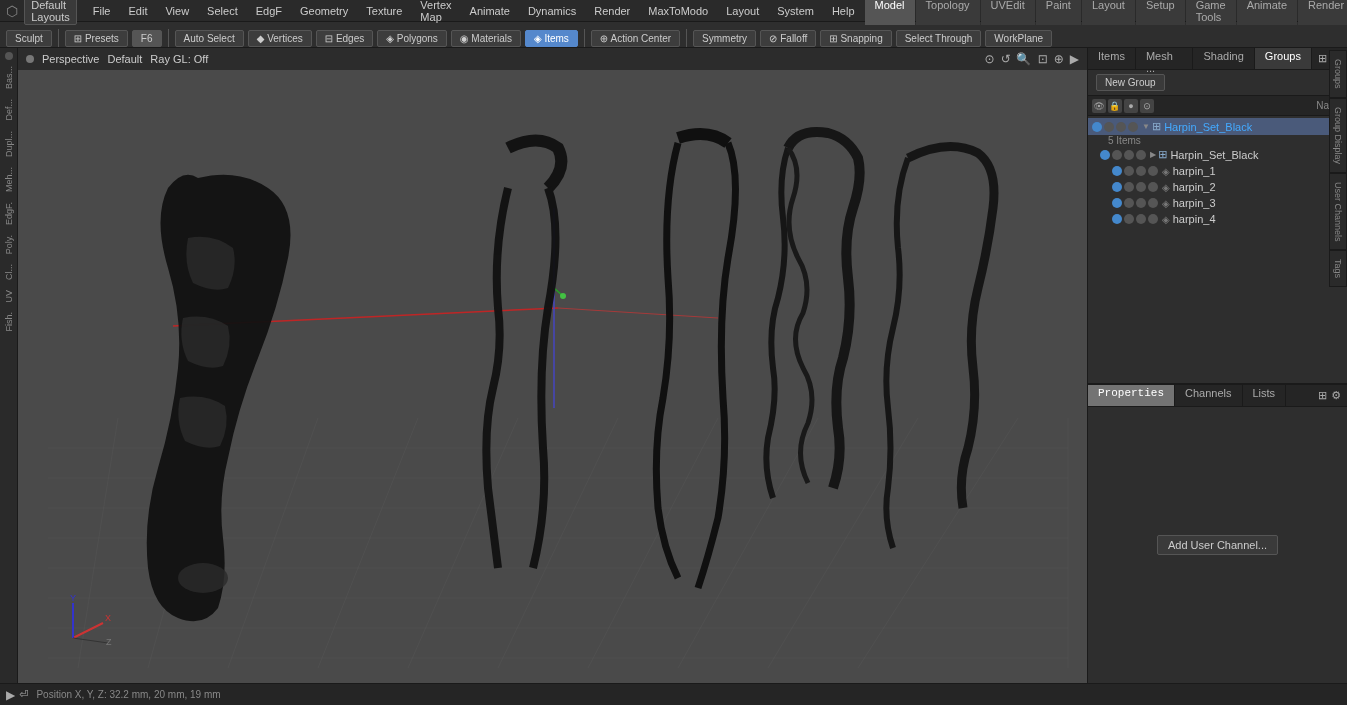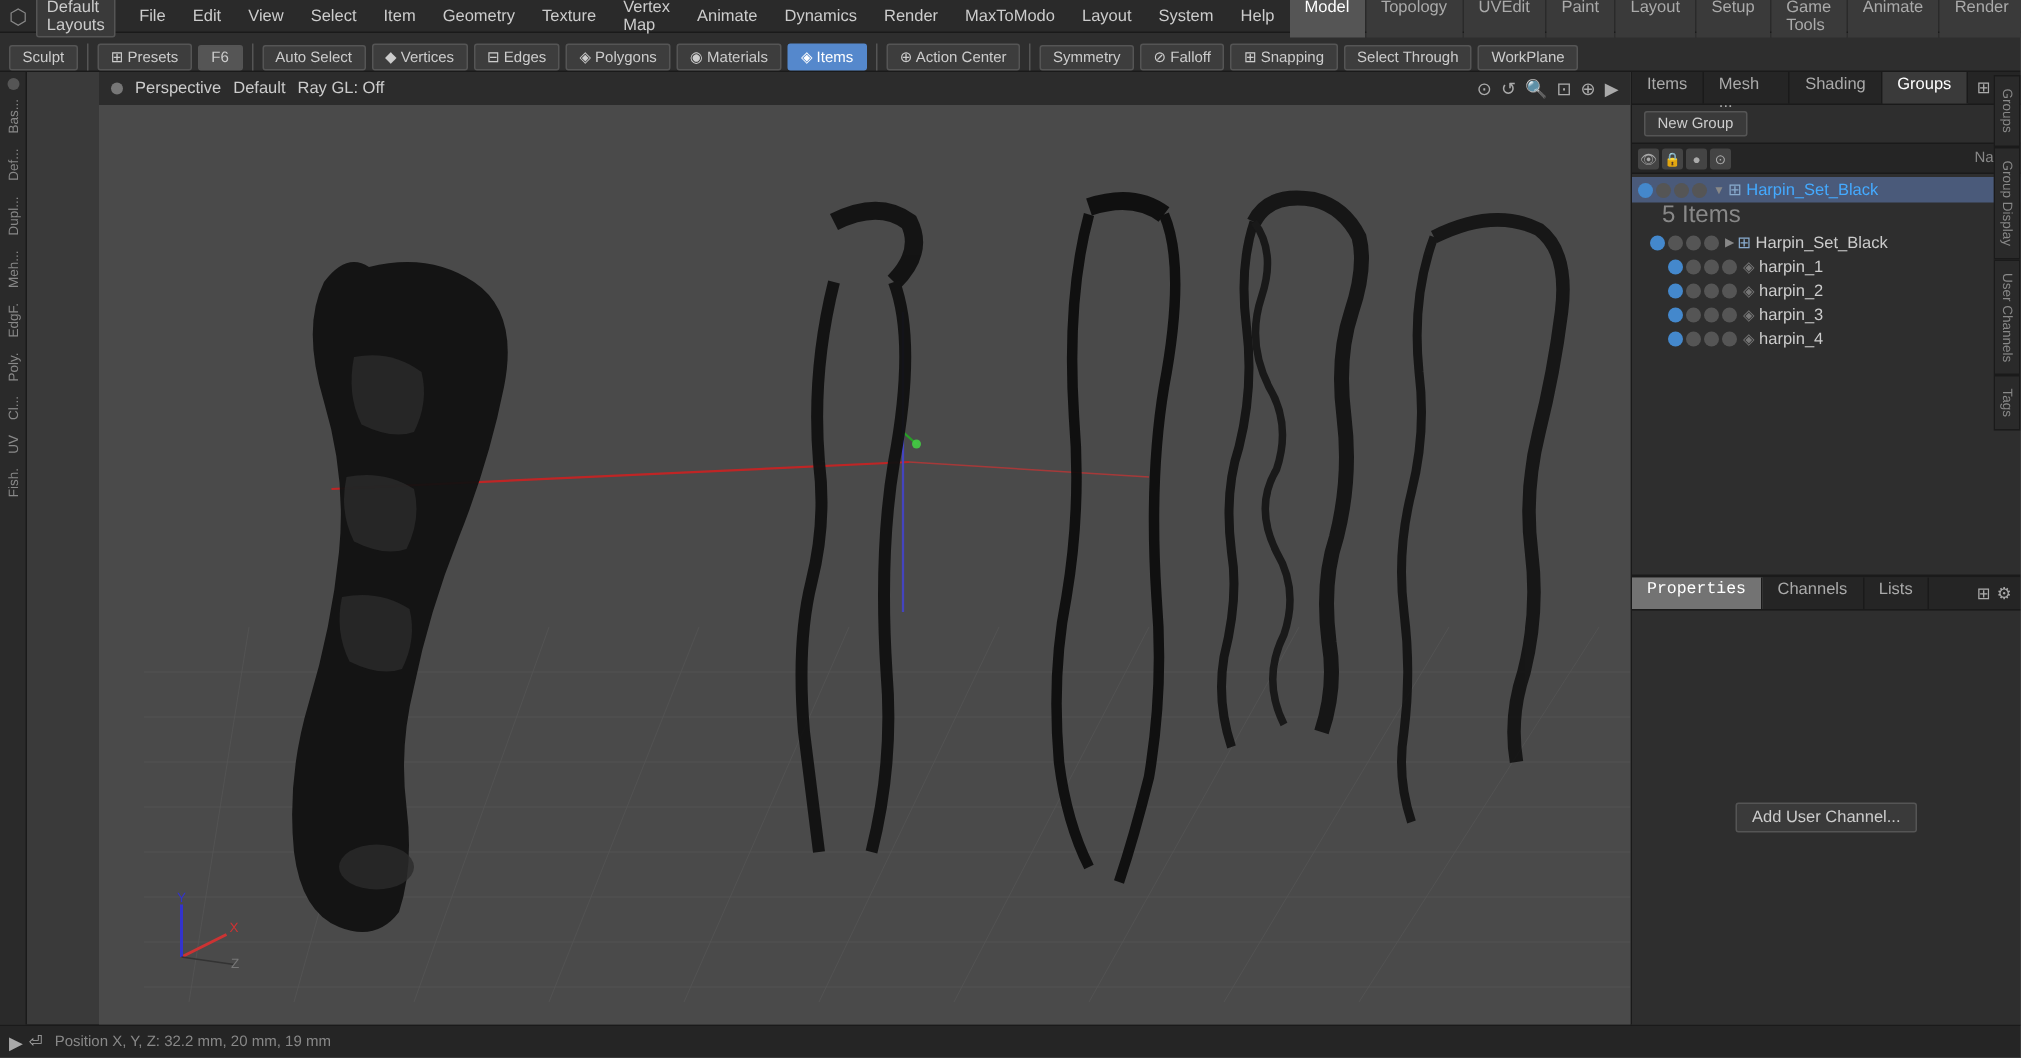--- a/index.html
+++ b/index.html
@@ -201,7 +201,7 @@
   <span class="menu-item">Edit</span>
   <span class="menu-item">View</span>
   <span class="menu-item">Select</span>
-  <span class="menu-item">Item</span>
+  <span class="menu-item">EdgF</span>
   <span class="menu-item">Geometry</span>
   <span class="menu-item">Texture</span>
   <span class="menu-item">Vertex Map</span>

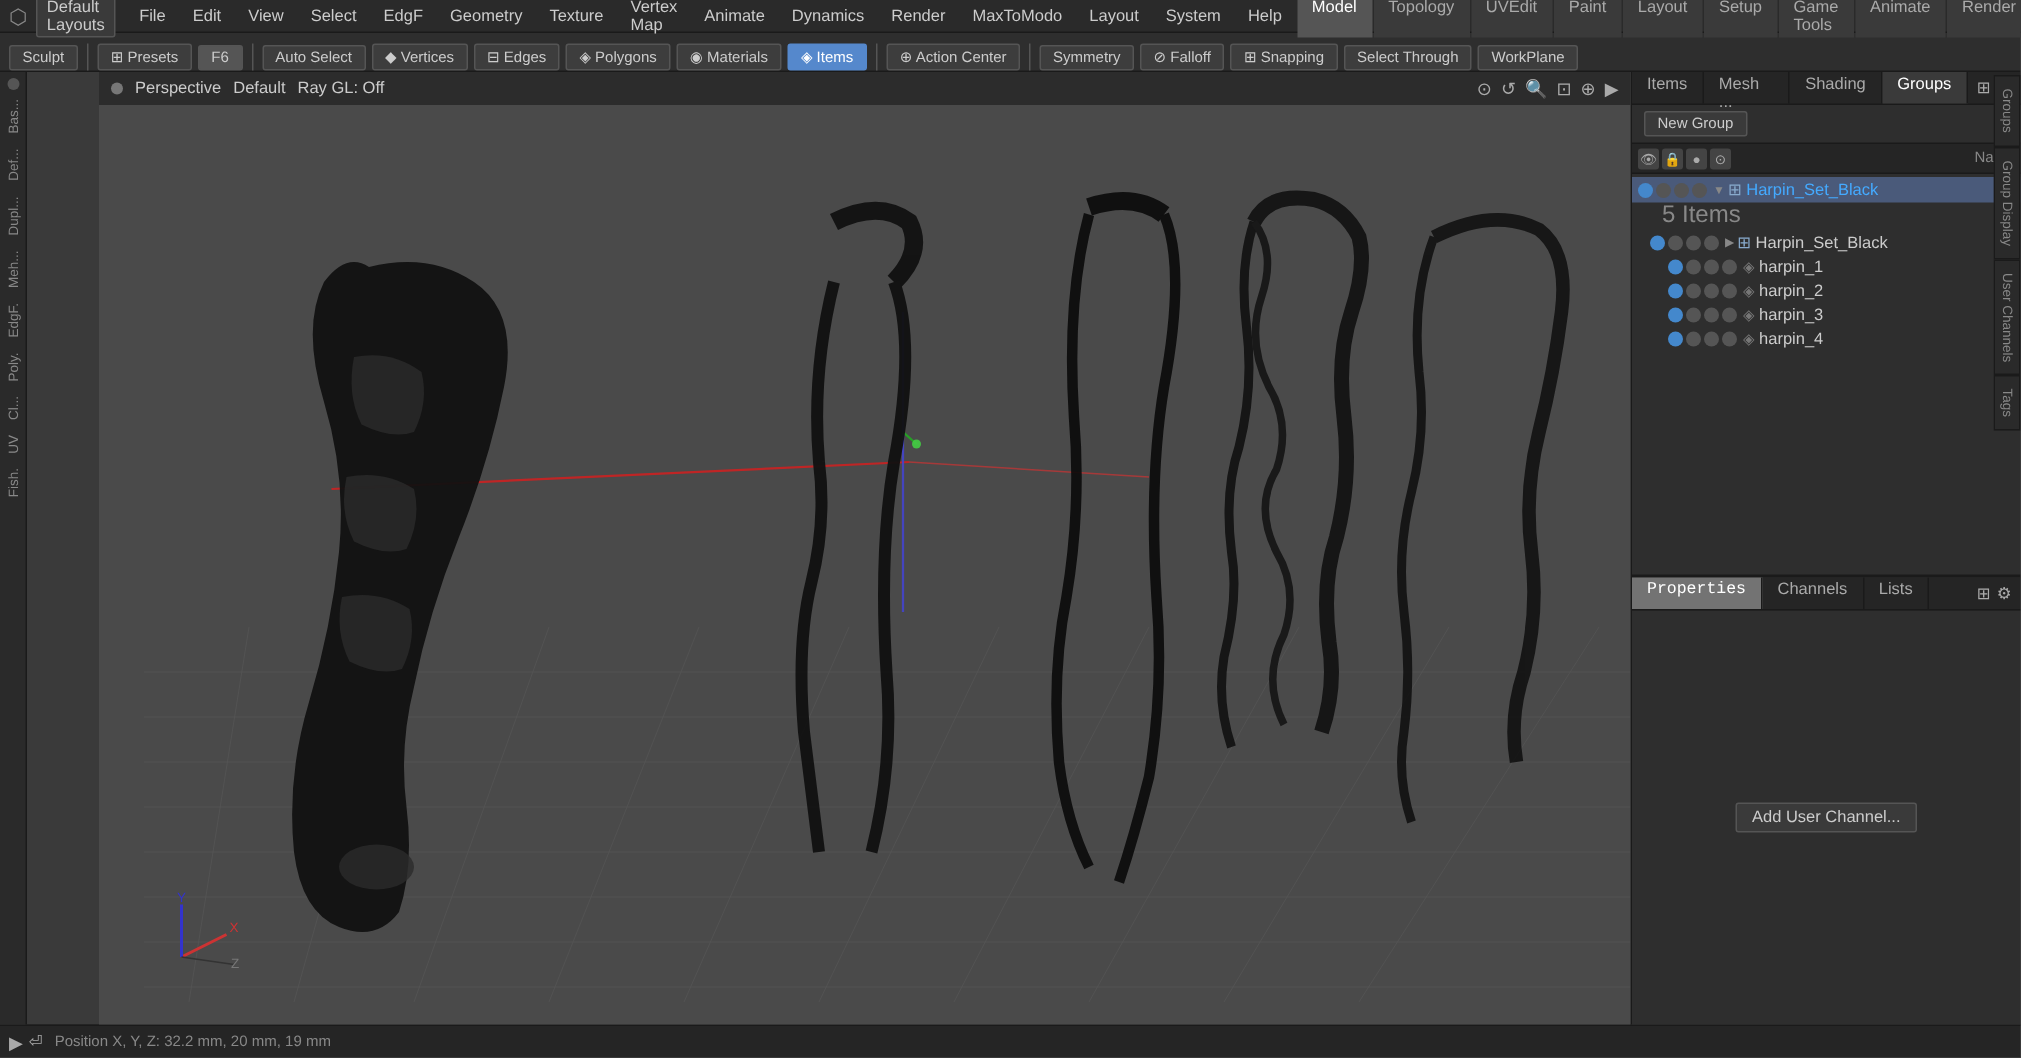--- a/index.html
+++ b/index.html
@@ -64,7 +64,7 @@
 
     
     #viewport {
-      flex: 1; background: #4a4a4a; position: relative; overflow: hidden; margin-left: 48px;
+      flex: 1; background: #4a4a4a; position: relative; overflow: hidden;
     }
 
     

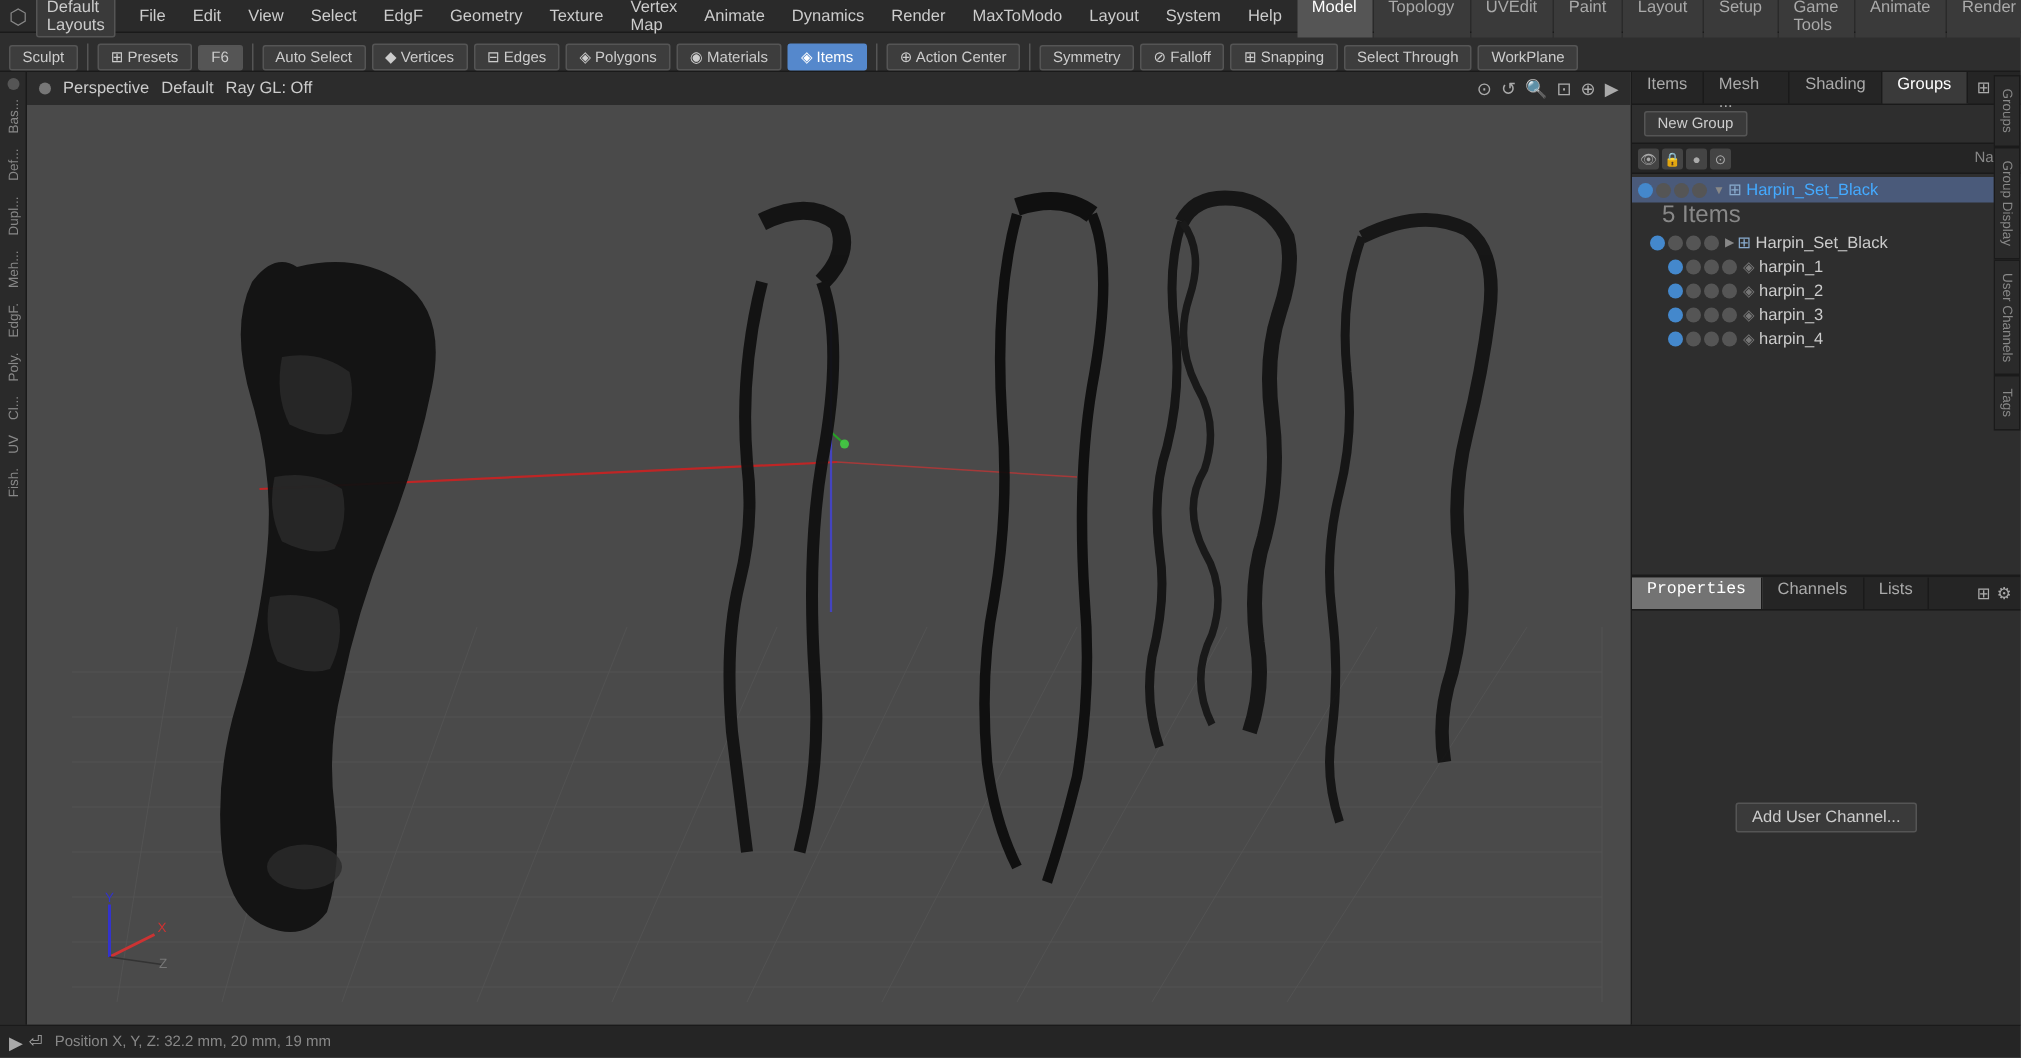--- a/index.html
+++ b/index.html
@@ -139,7 +139,7 @@
     .tree-row.selected { background: #4a5a7a; }
     .tree-arrow { font-size: 8px; color: #888; margin-right: 2px; cursor: pointer; }
     .tree-label { flex: 1; overflow: hidden; text-overflow: ellipsis; white-space: nowrap; }
-    .items-count { font-size: 16px; color: #888; padding-left: 20px; }
+    .items-count { font-size: 10px; color: #888; padding-left: 20px; }
     .tree-vis-dots { display: flex; gap: 2px; margin-right: 4px; }
     .tree-dot { width: 10px; height: 10px; border-radius: 50%; background: #555; }
 

